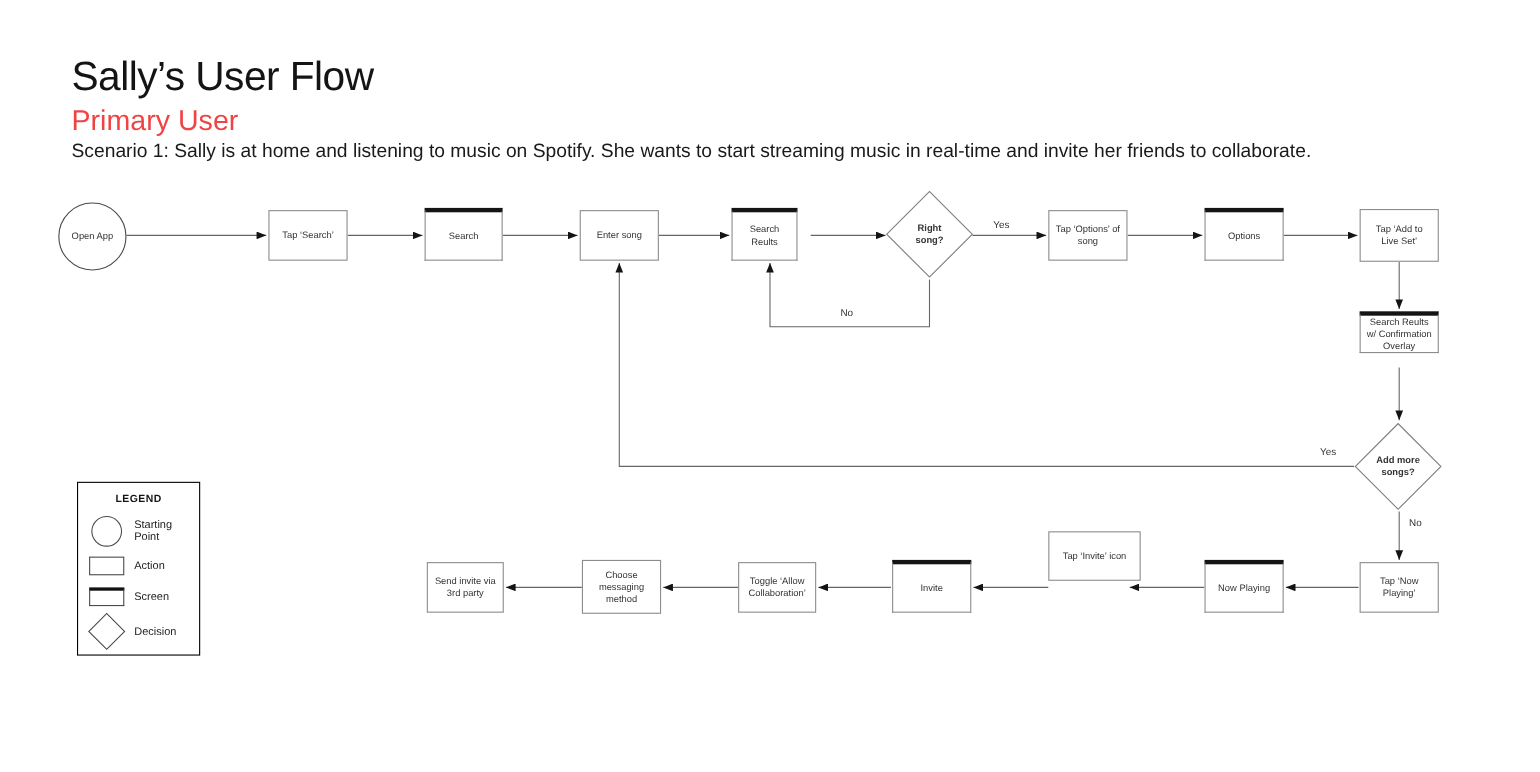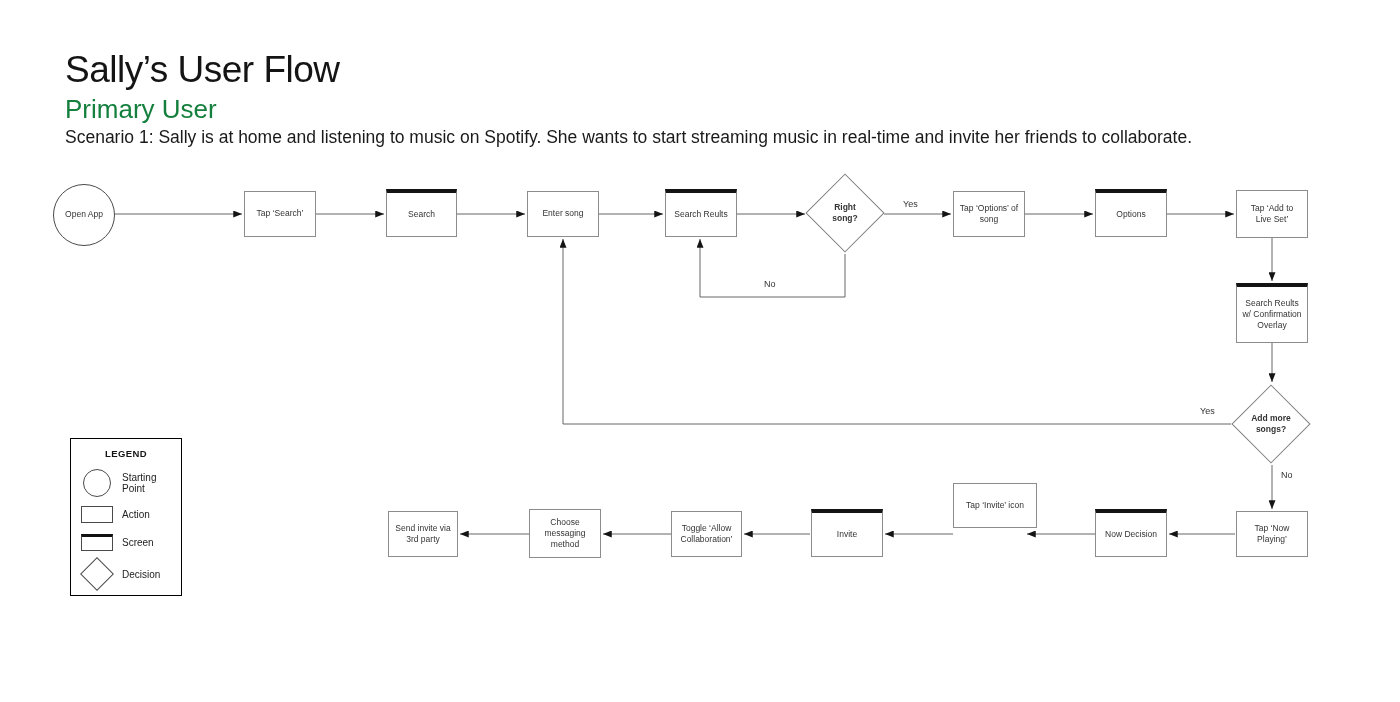--- a/index.html
+++ b/index.html
@@ -9,7 +9,7 @@
   }
   
   .hdr-title{position:absolute;left:65px;top:50px;font-size:37px;line-height:1.1;color:#141414;letter-spacing:-.5px;}
-  .hdr-subtitle{position:absolute;left:65px;top:95px;font-size:26px;line-height:1.1;color:#15803d;}
+  .hdr-subtitle{position:absolute;left:65px;top:95px;font-size:26px;line-height:1.1;color:#ef4444;}
   .hdr-scenario{position:absolute;left:65px;top:127px;font-size:17.5px;line-height:1.2;color:#1a1a1a;}
   
   .node{

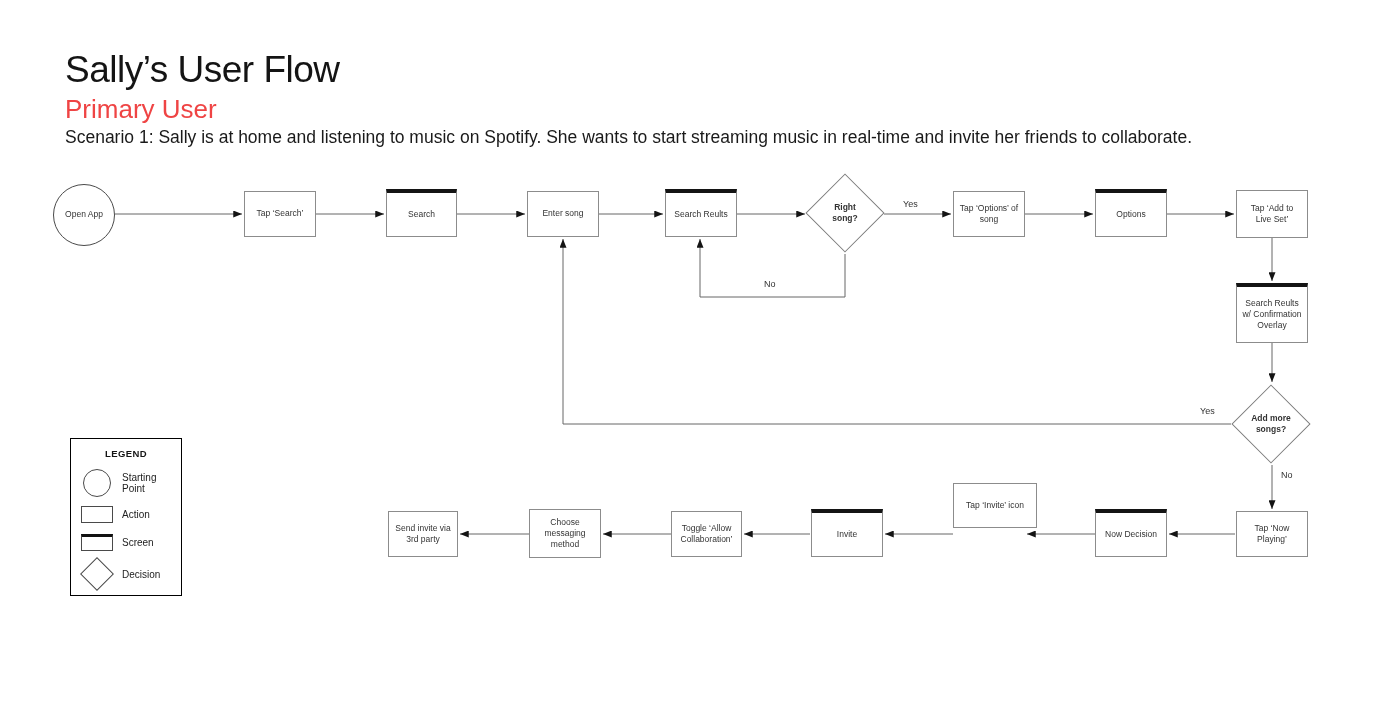--- a/index.html
+++ b/index.html
@@ -98,7 +98,7 @@
   <div class="node action" style="left:527px;top:191px;width:72px;height:46px">
     <span class="nlabel">Enter song</span>
   </div>
-  <div class="node screen" style="left:665px;top:189px;width:72px;height:48px">
+  <div class="node screen" style="left:665px;top:189px;width:60px;height:48px">
     <span class="nlabel">Search Reults</span>
   </div>
   <div class="node decision" style="left:805px;top:173px;width:80px;height:80px">

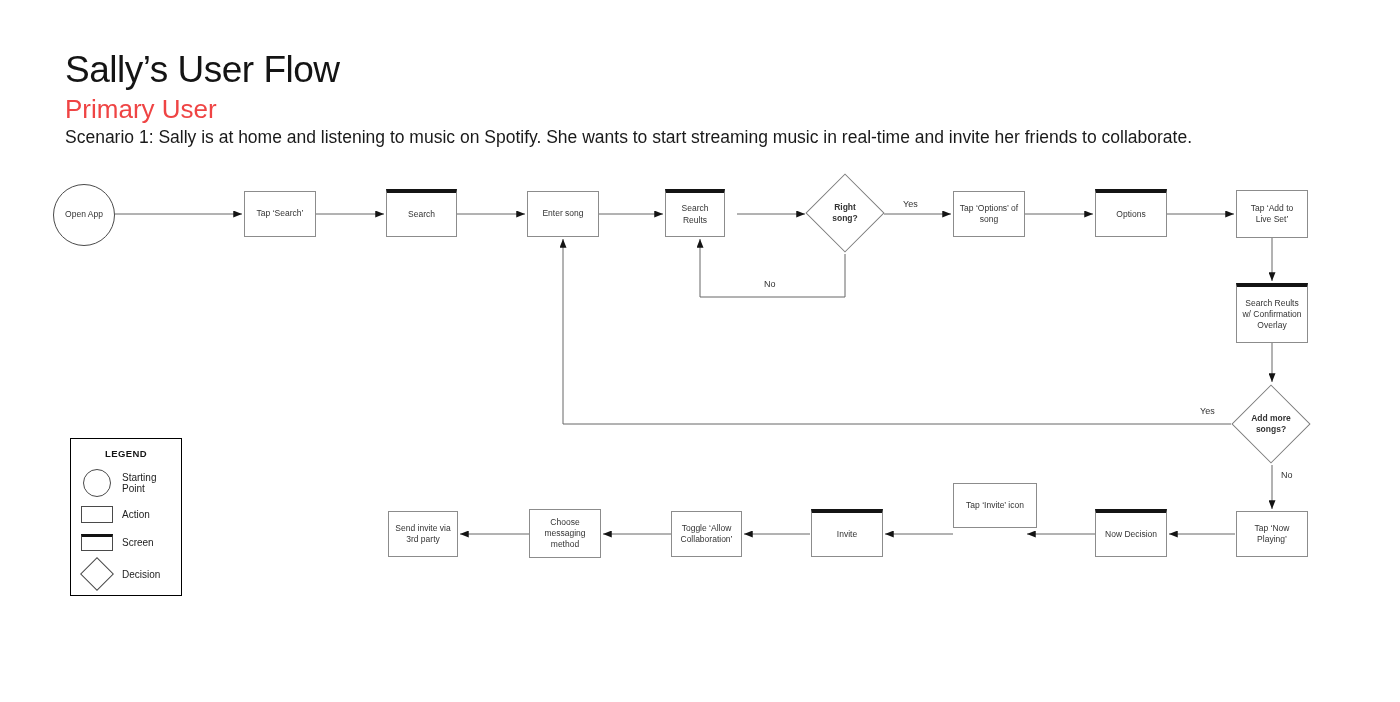--- a/index.html
+++ b/index.html
@@ -115,7 +115,7 @@
     <span class="nlabel">Tap ‘Add to Live Set’</span>
   </div>
 
-  <div class="node screen" style="left:1236px;top:283px;width:72px;height:60px">
+  <div class="node screen" style="left:1236px;top:283px;width:72px;height:38px">
     <span class="nlabel">Search Reults w/ Confirmation Overlay</span>
   </div>
   <div class="node decision" style="left:1231px;top:384px;width:80px;height:80px">

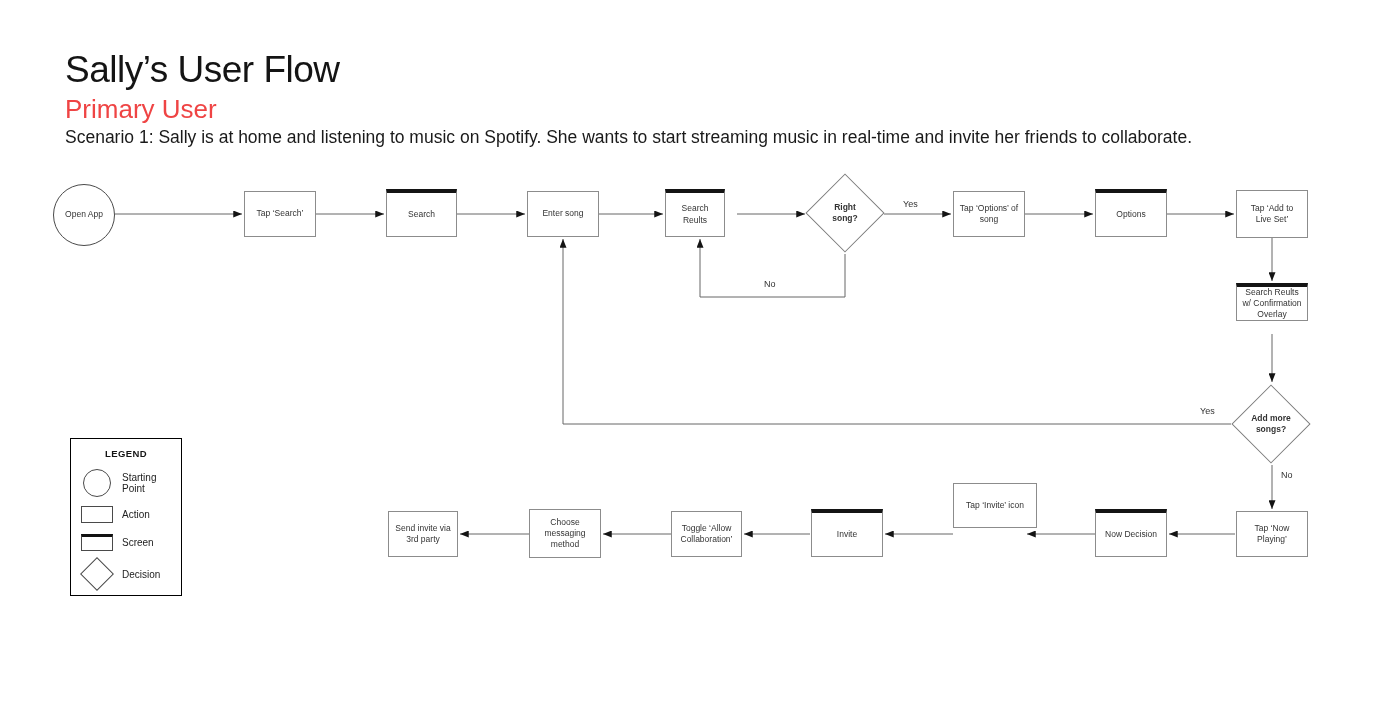--- a/index.html
+++ b/index.html
@@ -127,7 +127,7 @@
     <span class="nlabel" style="width:52px">Tap ‘Now Playing’</span>
   </div>
   <div class="node screen" style="left:1095px;top:509px;width:72px;height:48px">
-    <span class="nlabel">Now Decision</span>
+    <span class="nlabel">Now Playing</span>
   </div>
   <div class="node action" style="left:953px;top:483px;width:84px;height:45px">
     <span class="nlabel">Tap ‘Invite’ icon</span>

